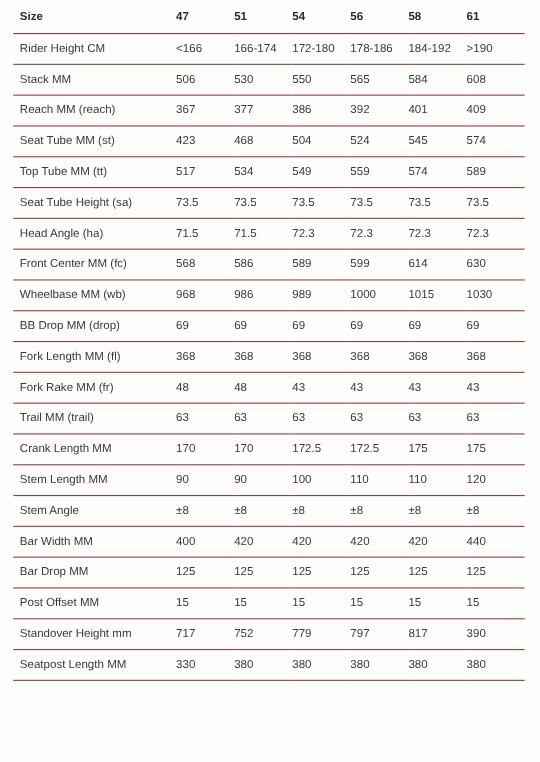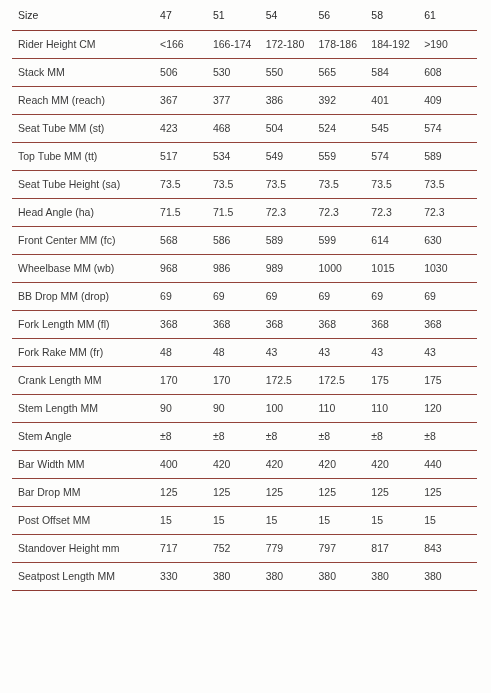--- a/index.html
+++ b/index.html
@@ -41,7 +41,7 @@
 
   
   table.geo thead th {
-    font-weight: normal;
+    font-weight: bold;
     color: #2b2b2b;
     font-size: 10.5px;
     border-bottom: 1.4px solid #8e3b33;

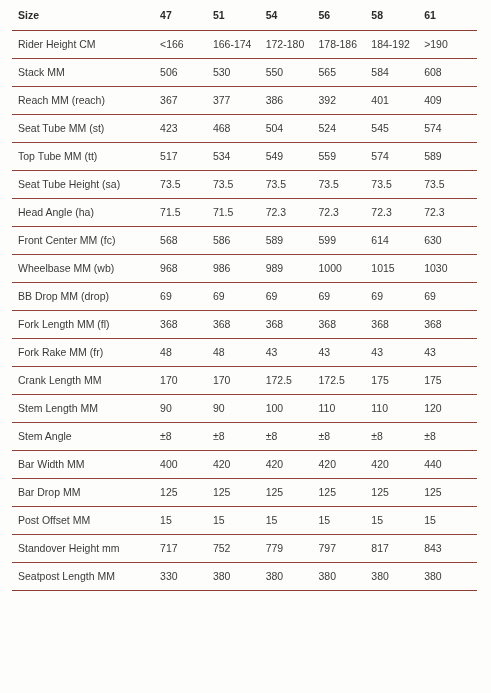--- a/index.html
+++ b/index.html
@@ -203,6 +203,15 @@
           <td class="val">43</td>
         </tr>
         <tr>
+          <td class="row-label">Trail MM (trail)</td>
+          <td class="val">63</td>
+          <td class="val">63</td>
+          <td class="val">63</td>
+          <td class="val">63</td>
+          <td class="val">63</td>
+          <td class="val">63</td>
+        </tr>
+        <tr>
           <td class="row-label">Crank Length MM</td>
           <td class="val">170</td>
           <td class="val">170</td>

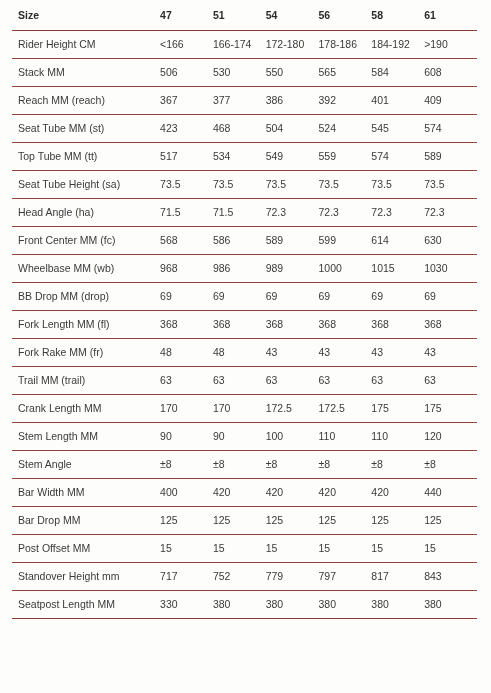--- a/index.html
+++ b/index.html
@@ -272,7 +272,7 @@
           <td class="val">779</td>
           <td class="val">797</td>
           <td class="val">817</td>
-          <td class="val">843</td>
+          <td class="val">390</td>
         </tr>
         <tr>
           <td class="row-label">Seatpost Length MM</td>

